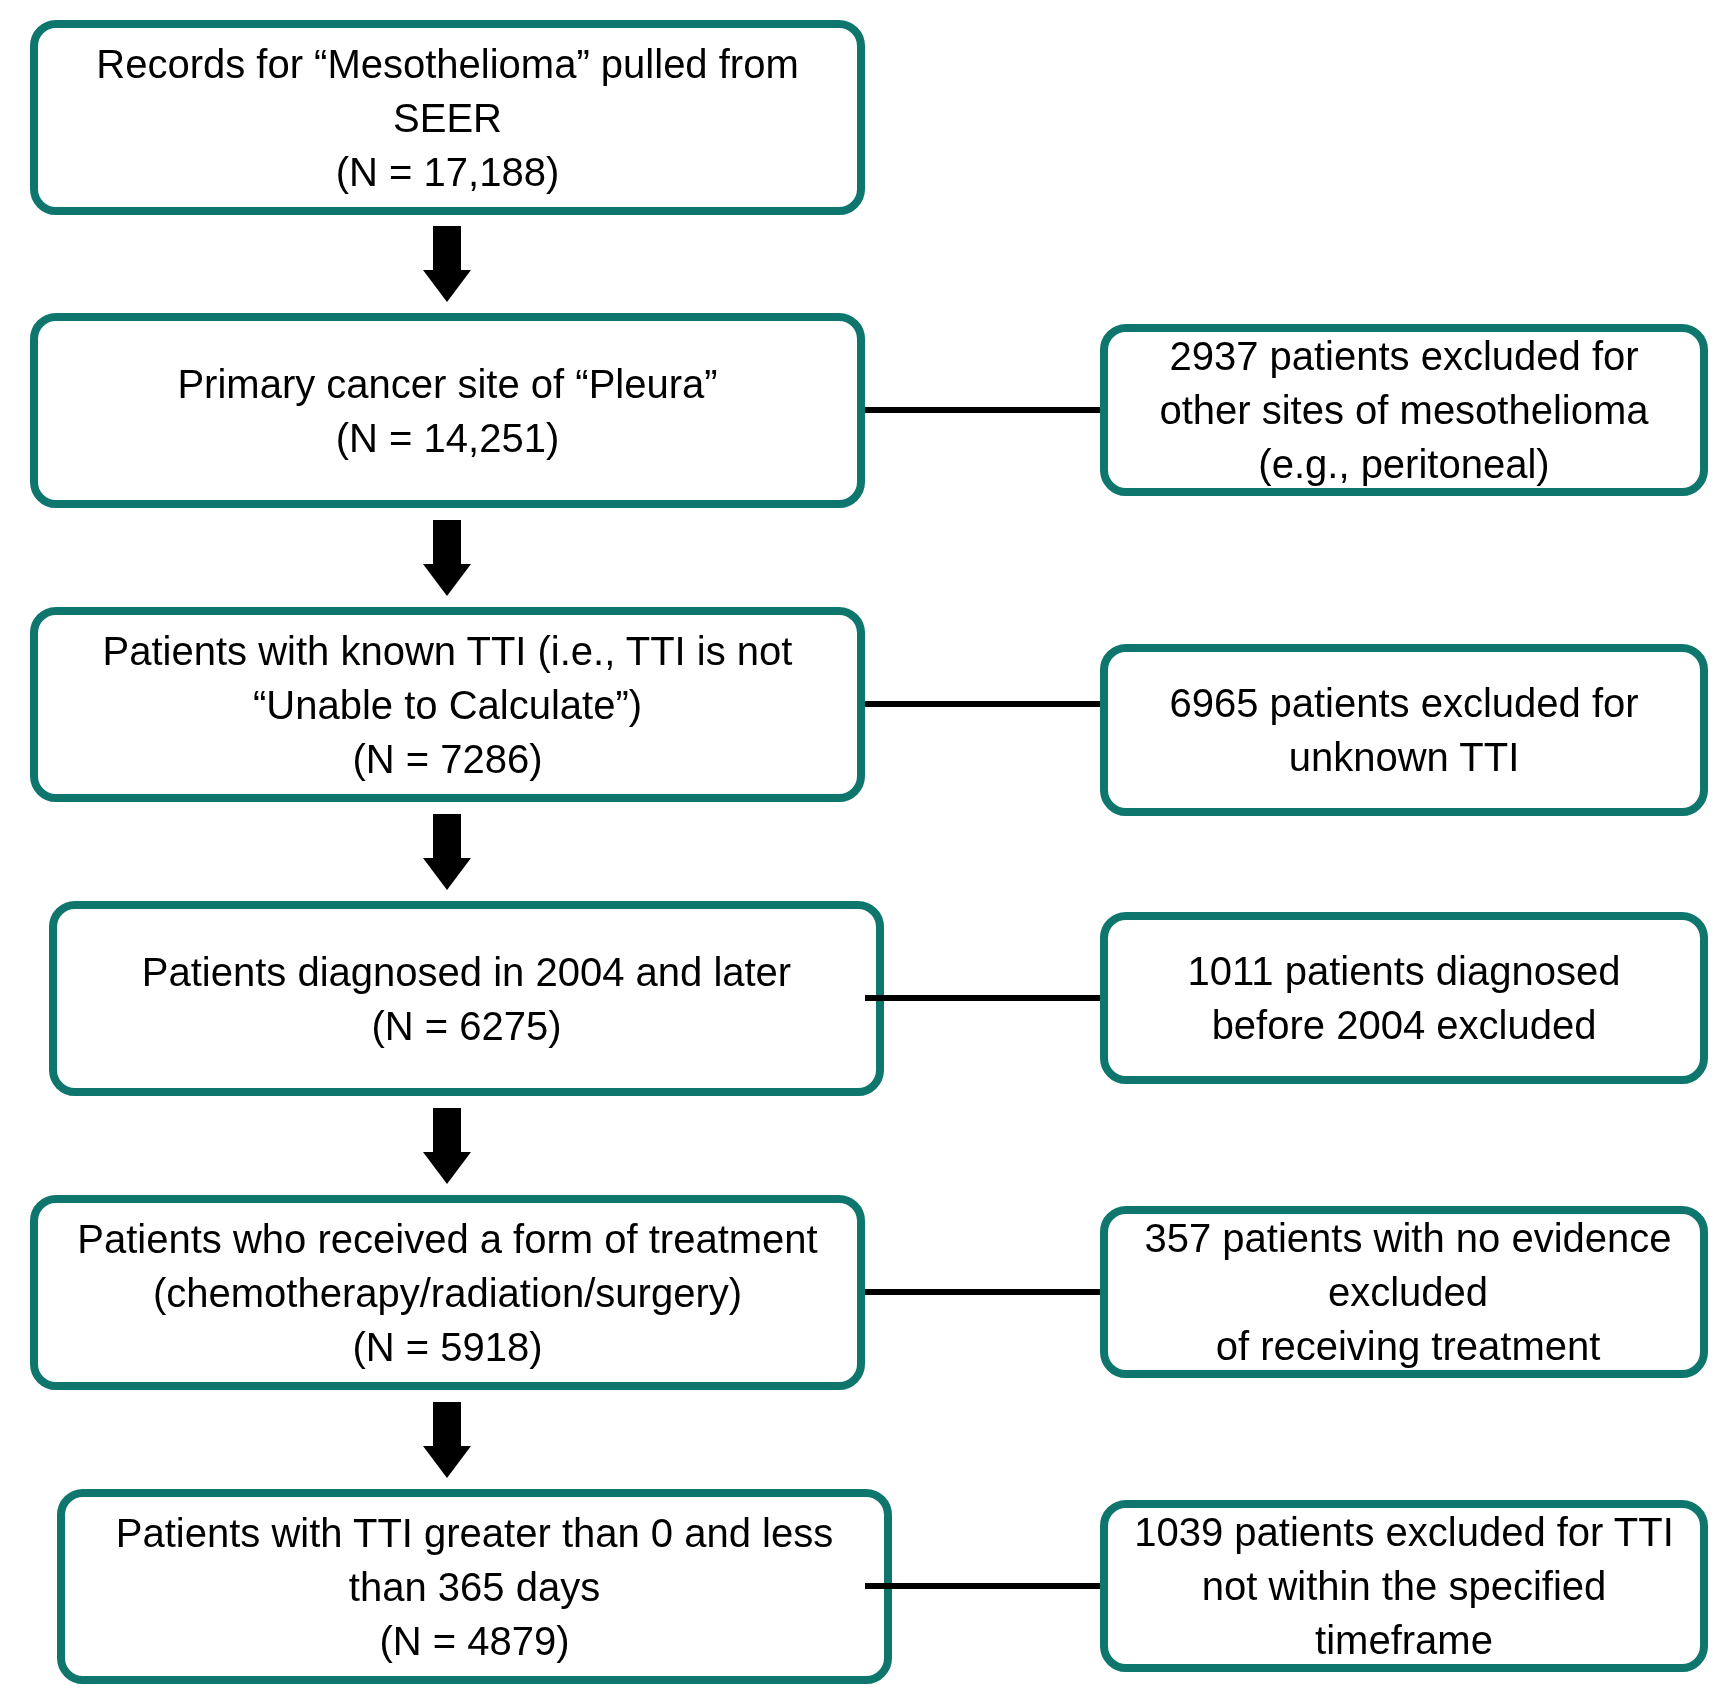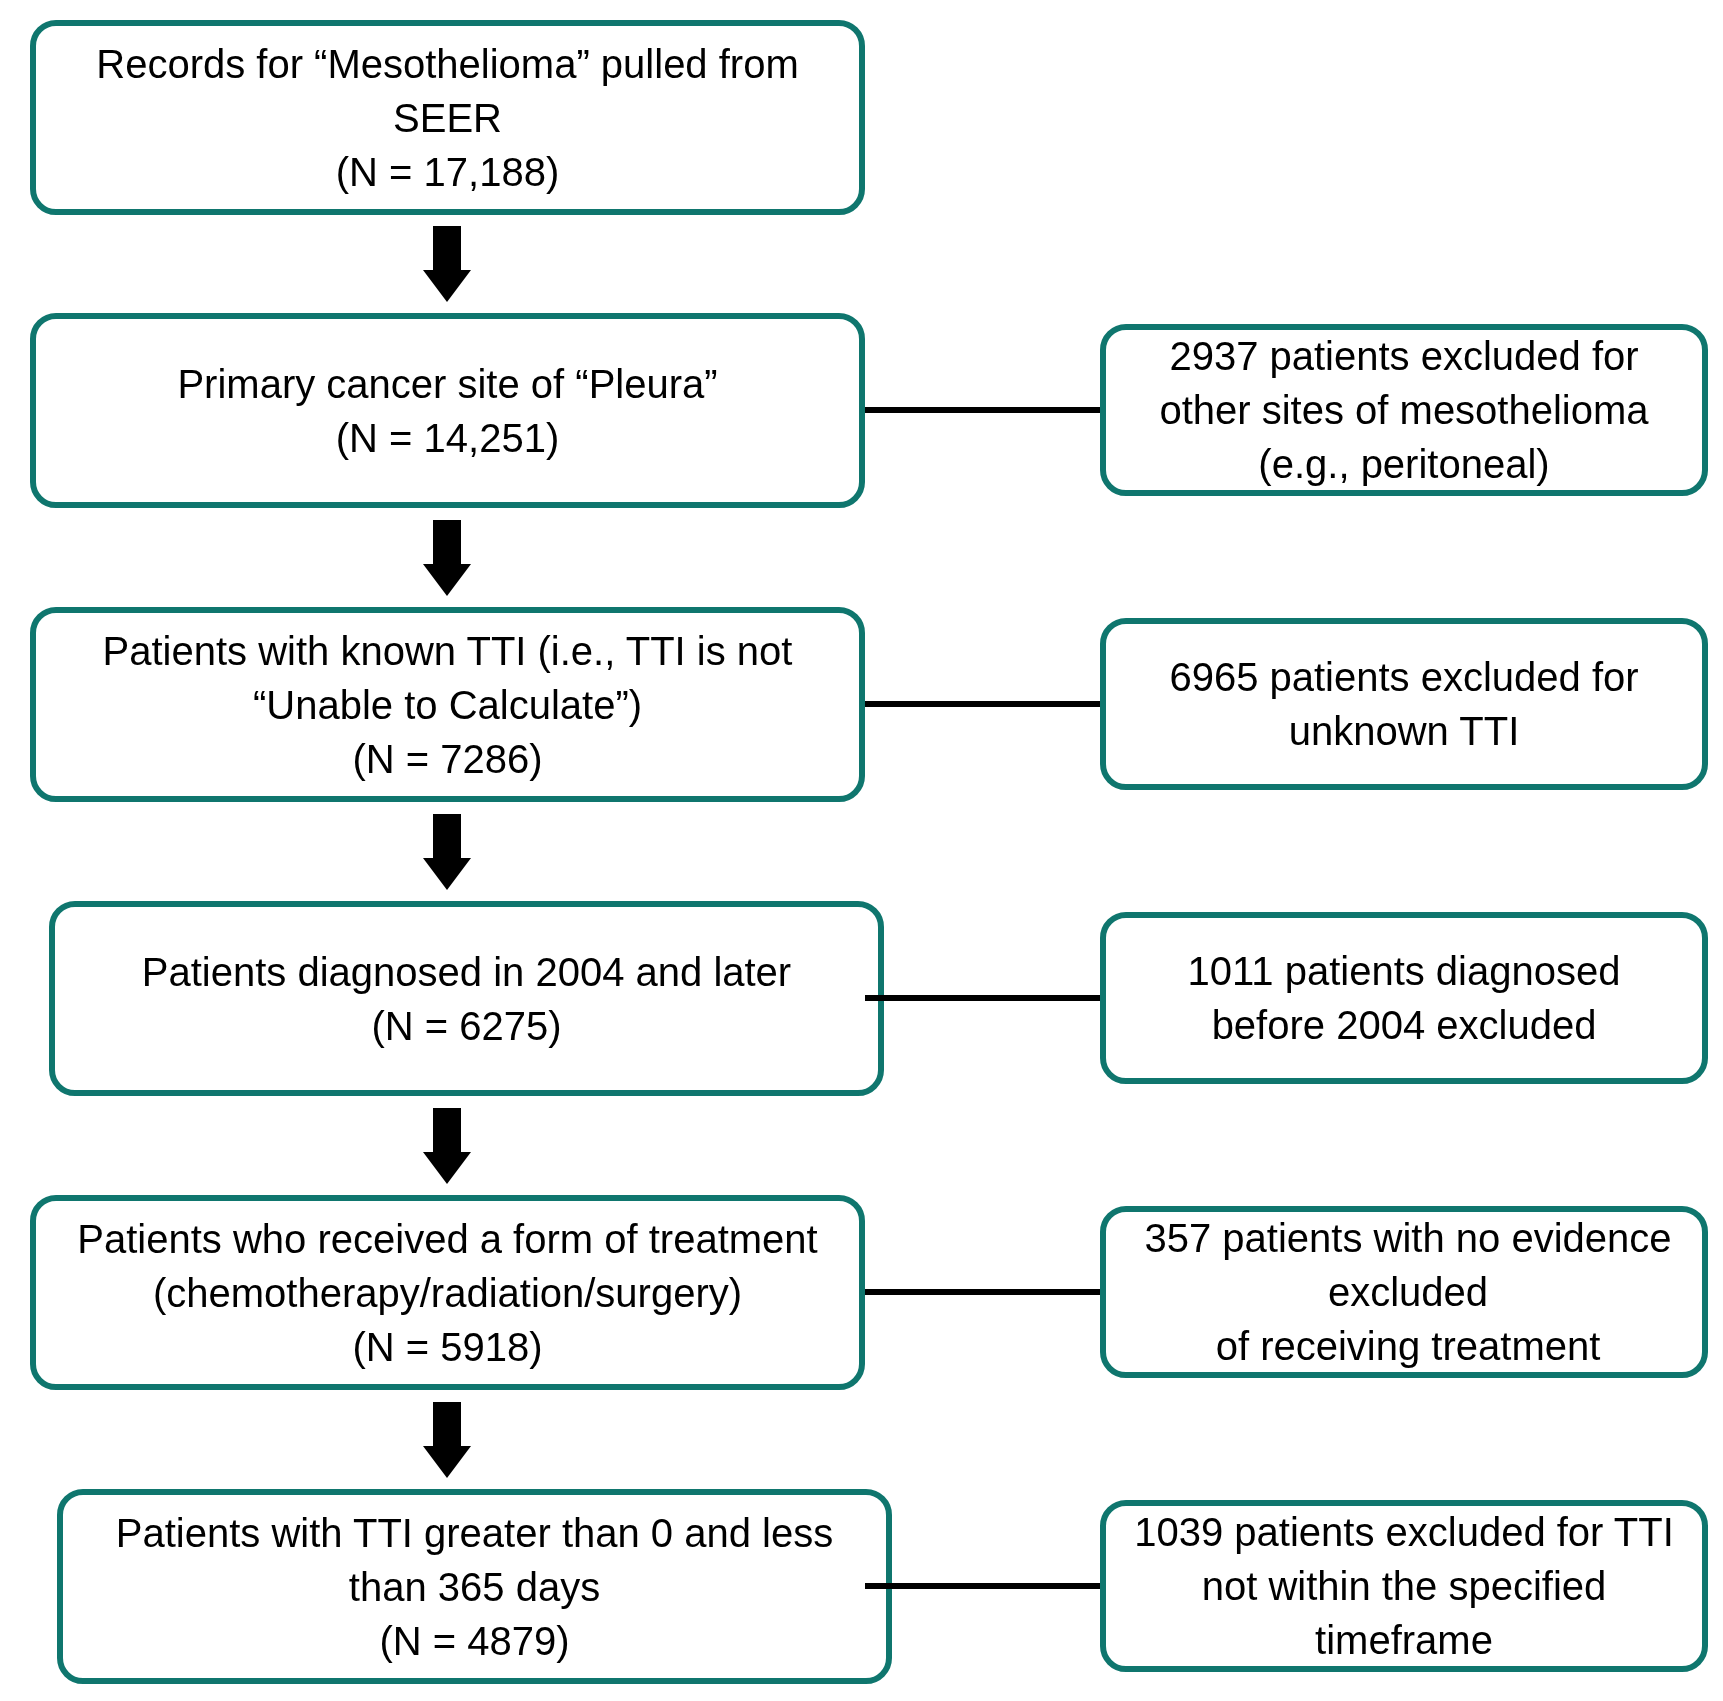--- a/index.html
+++ b/index.html
@@ -18,7 +18,7 @@
   .flow-box {
     position: absolute;
     box-sizing: border-box;
-    border: 6px solid #0f766e;
+    border: 8px solid #0f766e;
     border-radius: 26px;
     background: #ffffff;
     display: flex;

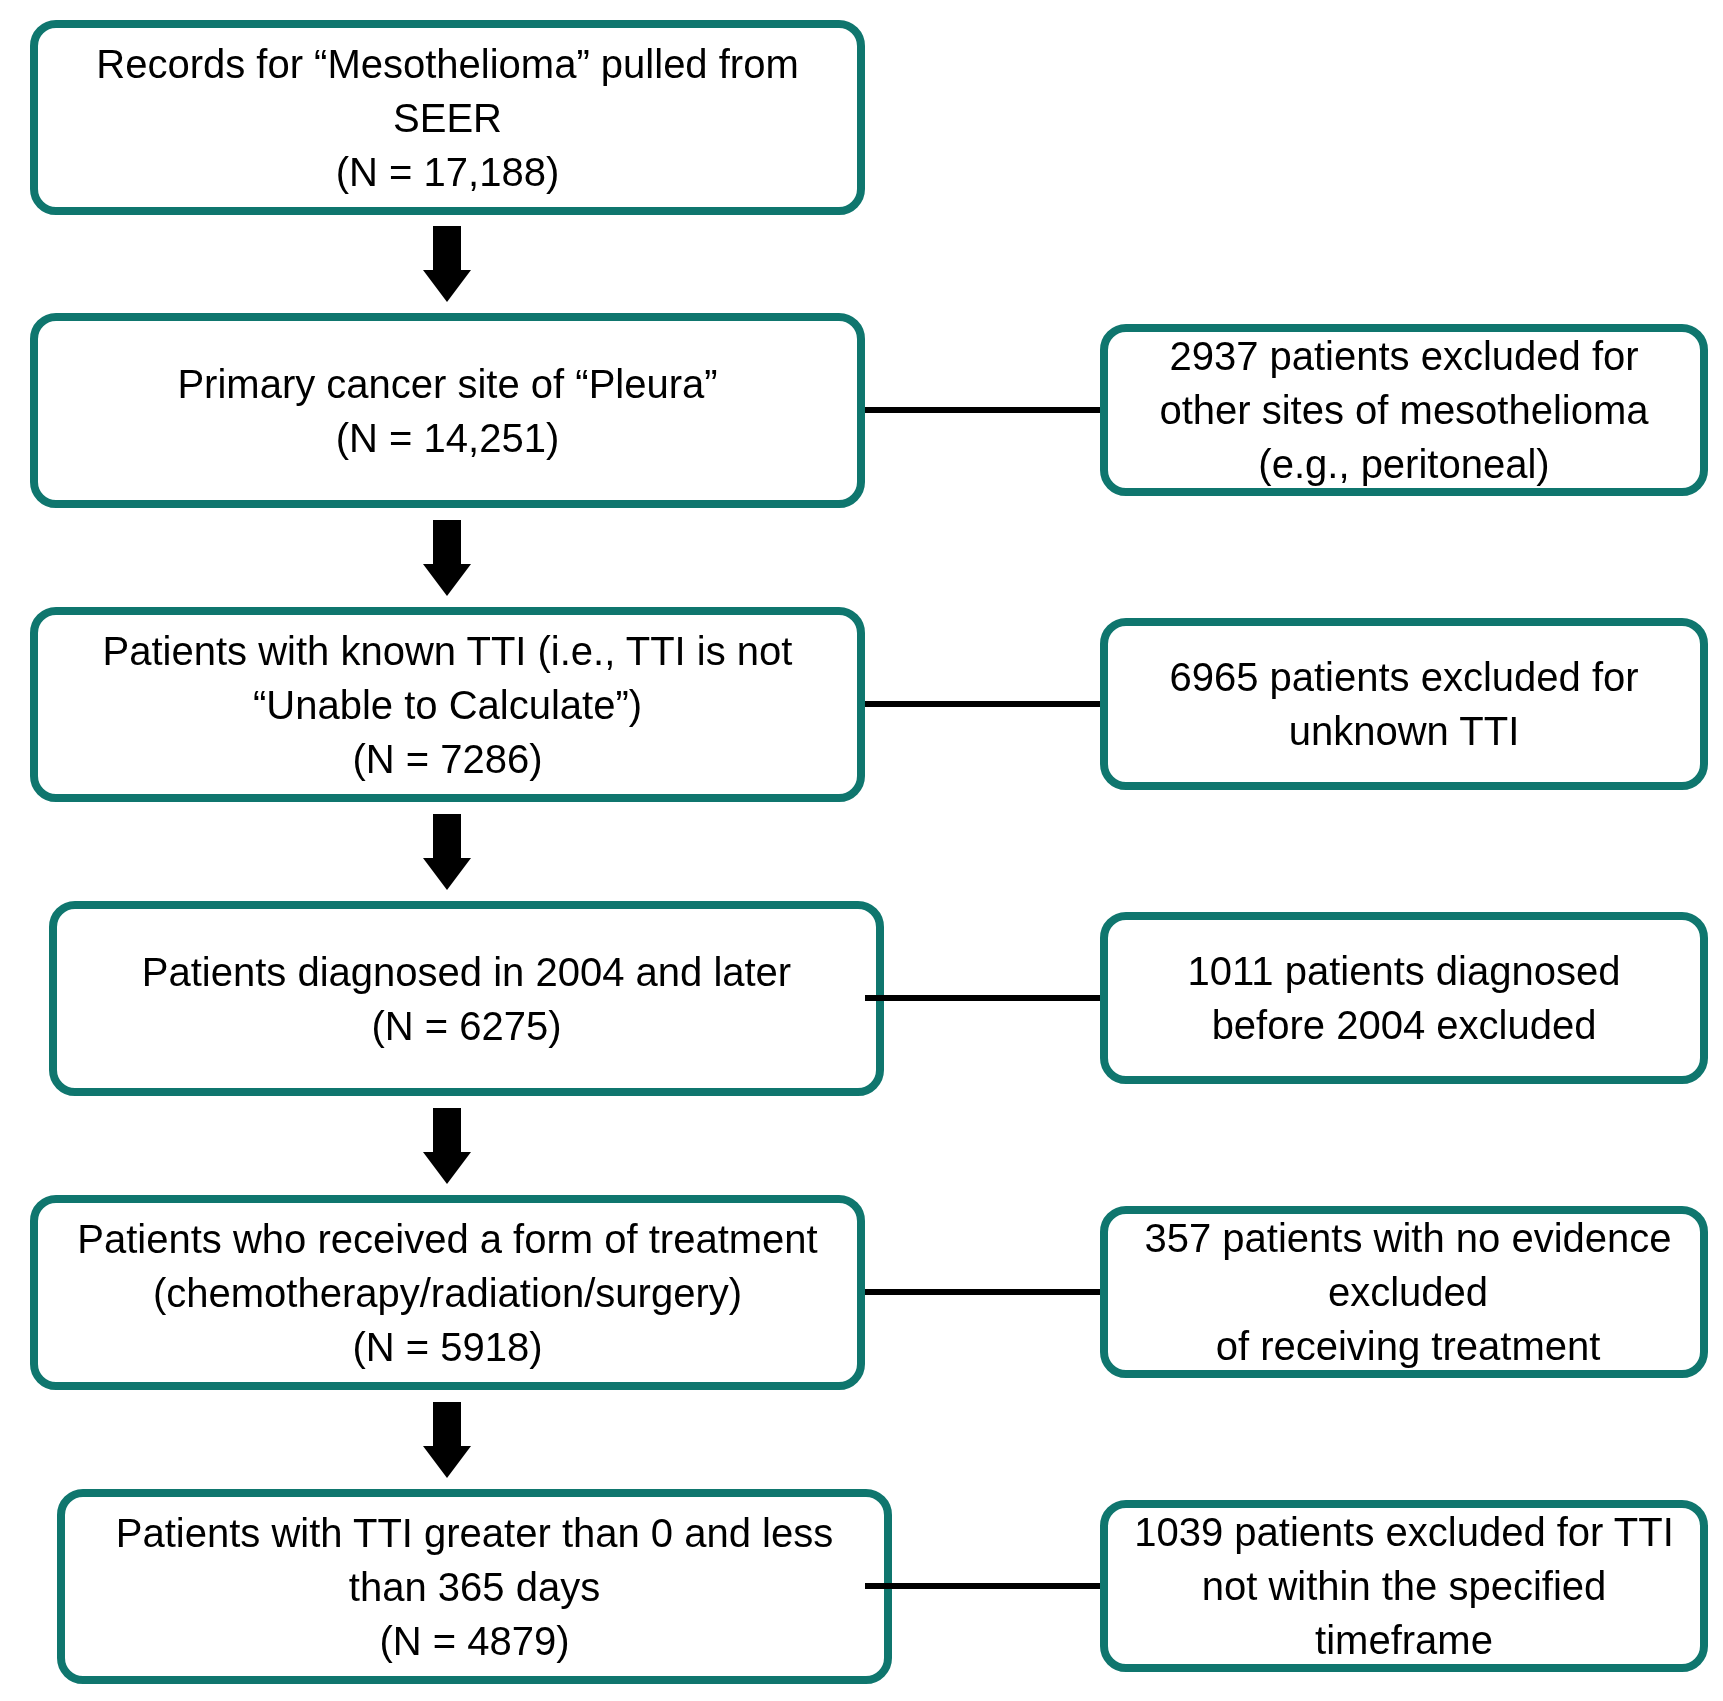--- a/index.html
+++ b/index.html
@@ -134,7 +134,7 @@
     <div class="line">(e.g., peritoneal)</div>
   </div>
 
-  <div class="flow-box side-box" style="top:618px;">
+  <div class="flow-box side-box" style="top:644px;">
     <div class="line">6965 patients excluded for</div>
     <div class="line">unknown TTI</div>
   </div>

